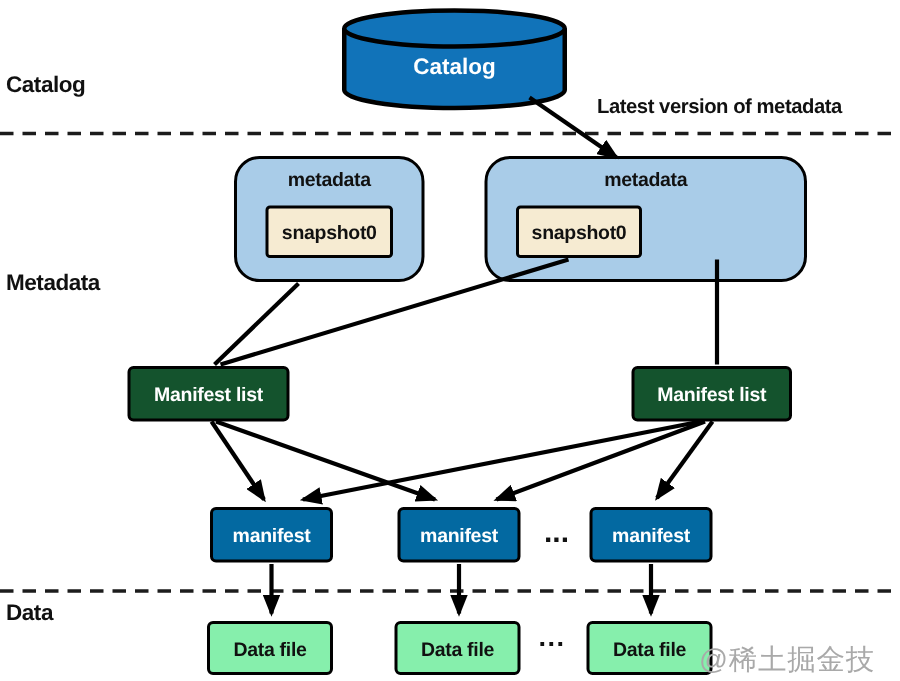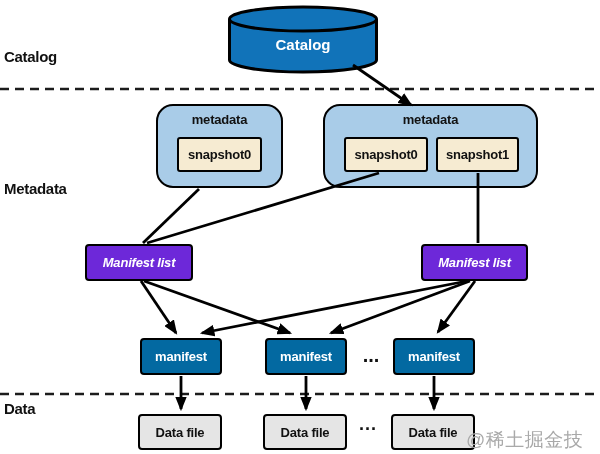--- a/index.html
+++ b/index.html
@@ -115,6 +115,7 @@
   </svg>
 
   <div class="cyl-label">Catalog</div>
+  <div class="annotation" style="left:398px; top:63px;">Latest version of metadata</div>
   <div class="watermark">@稀土掘金技术社区</div>
 
 </div>

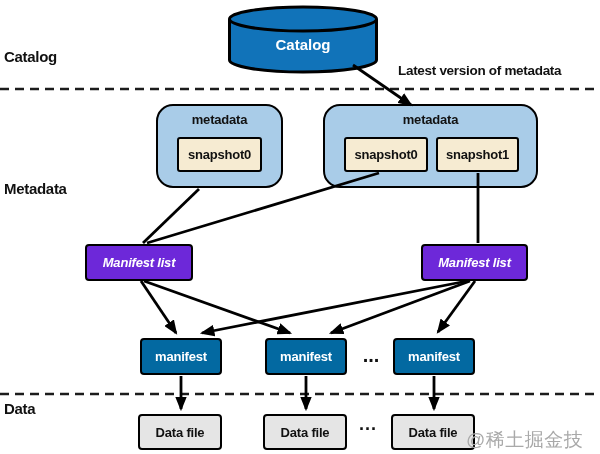--- a/index.html
+++ b/index.html
@@ -68,7 +68,6 @@
   <div class="meta-box" style="left:323px; top:104px; width:215px; height:84px;"></div>
   <div class="meta-title" style="left:323px; top:112px; width:215px;">metadata</div>
   <div class="box snapshot" style="left:344px; top:137px; width:84px; height:35px;">snapshot0</div>
-  <div class="box snapshot" style="left:436px; top:137px; width:83px; height:35px;">snapshot1</div>
 
   <div class="box redbox" style="left:85px; top:244px; width:108px; height:37px;">Manifest list</div>
   <div class="box redbox" style="left:421px; top:244px; width:107px; height:37px;">Manifest list</div>

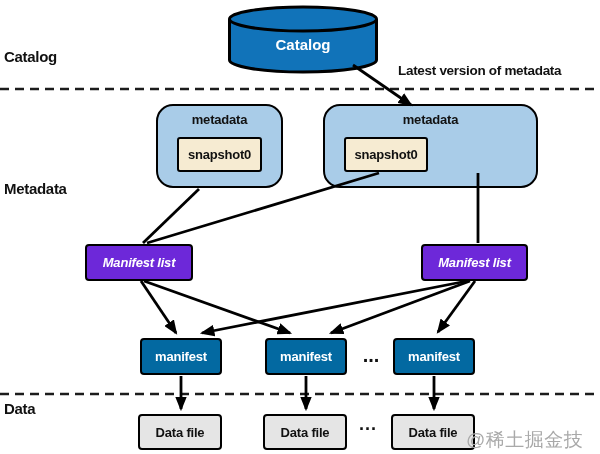--- a/index.html
+++ b/index.html
@@ -33,7 +33,7 @@
     color:#111; letter-spacing:-0.2px; z-index:2;
   }
   .snapshot { background:#f6ebd2; color:#111; border-radius:3px;text-align:center; }
-  .redbox   { background:#6d28d9; color:#fff;font-style:italic; }
+  .redbox   { background:#14532d; color:#fff; }
   .greenbox { background:#0369a1; color:#fff; }
   .bluebox  { background:#e5e5e5; color:#111; }
   .cyl-label {

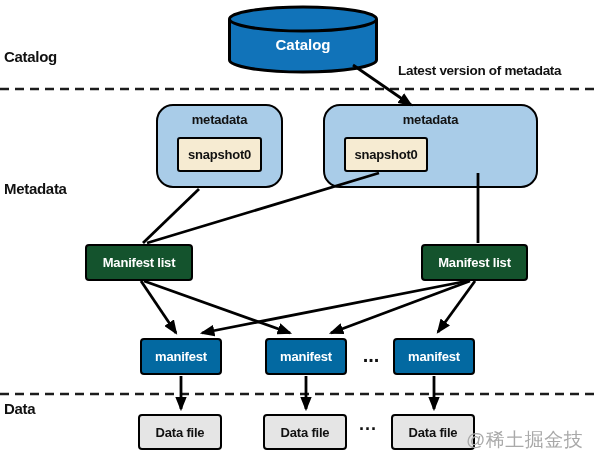--- a/index.html
+++ b/index.html
@@ -35,7 +35,7 @@
   .snapshot { background:#f6ebd2; color:#111; border-radius:3px;text-align:center; }
   .redbox   { background:#14532d; color:#fff; }
   .greenbox { background:#0369a1; color:#fff; }
-  .bluebox  { background:#e5e5e5; color:#111; }
+  .bluebox  { background:#86efac; color:#111; }
   .cyl-label {
     position:absolute; left:228px; top:36px; width:150px; text-align:center;
     color:#fff; font-weight:bold; font-size:15px; z-index:6;

